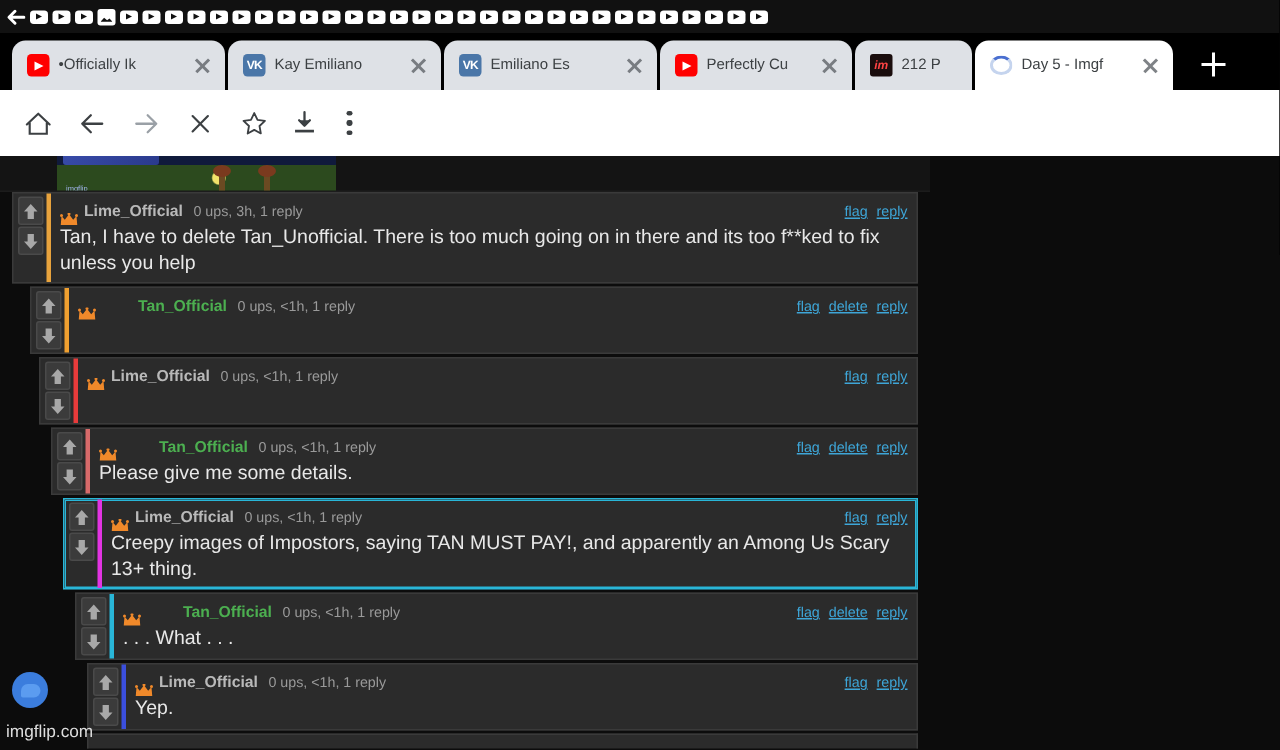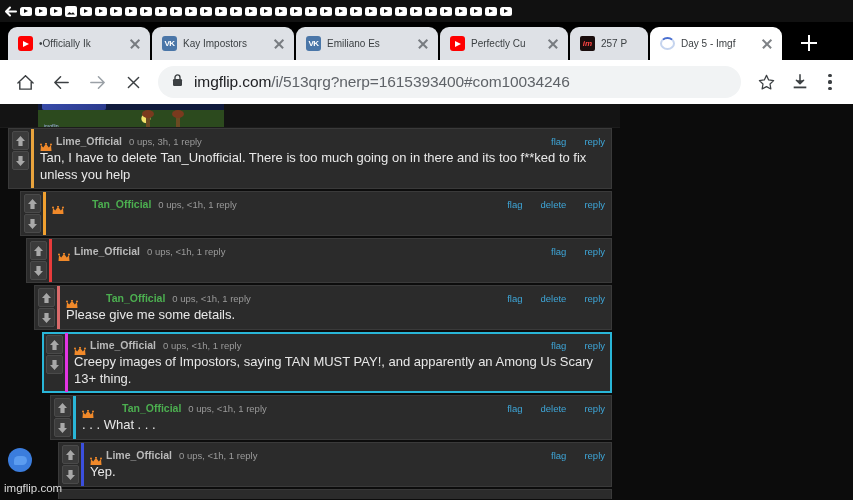--- a/index.html
+++ b/index.html
@@ -306,7 +306,7 @@
       </div>
       <div class="tab" style="width: 142px;">
         <span class="tab-favicon fav-vk">VK</span>
-        <span class="tab-title">Kay Impostors</span>
+        <span class="tab-title">Kay Emiliano</span>
         <span class="tab-close"></span>
       </div>
       <div class="tab" style="width: 142px;">

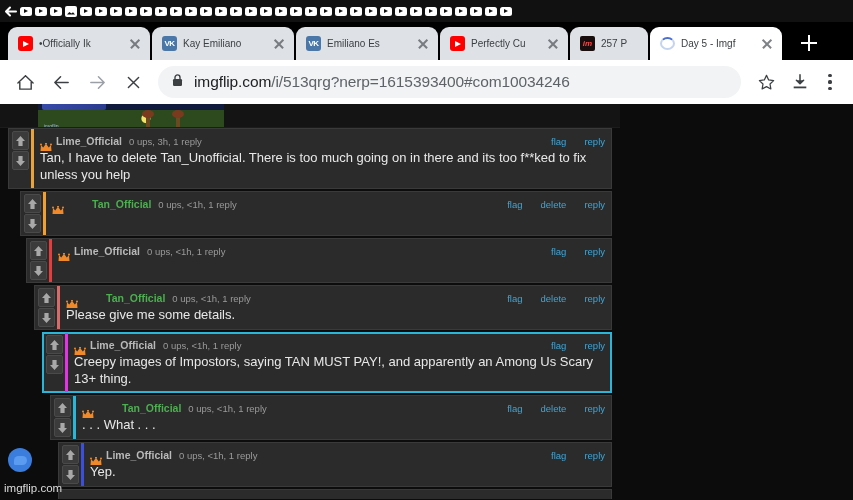--- a/index.html
+++ b/index.html
@@ -321,7 +321,7 @@
       </div>
       <div class="tab" style="width: 78px;">
         <span class="tab-favicon fav-imgflip">im</span>
-        <span class="tab-title">257 P</span>
+        <span class="tab-title">212 P</span>
       </div>
       <div class="tab active" style="width: 132px;">
         <span class="tab-favicon fav-spinner"></span>

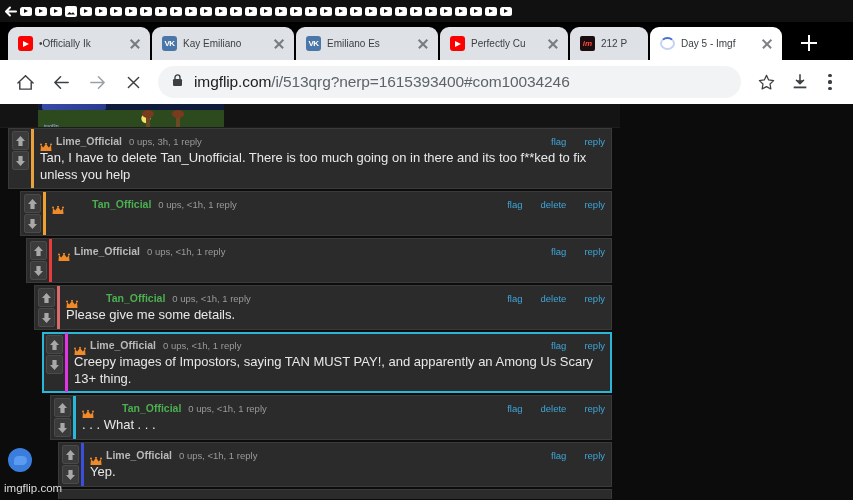--- a/index.html
+++ b/index.html
@@ -354,15 +354,6 @@
     </svg>
   </div>
 
-  <div class="url-pill">
-    <span class="lock-ico">
-      <svg width="11" height="13" viewBox="0 0 11 13">
-        <rect x="1" y="5" width="9" height="7" rx="1.2" fill="#3c4043"></rect>
-        <path d="M3 5V3.4a2.5 2.5 0 0 1 5 0V5" stroke="#3c4043" stroke-width="1.4" fill="none"></path>
-      </svg>
-    </span>
-    <span class="url-text"><span>imgflip.com</span><span class="dim">/i/513qrg?nerp=1615393400#com10034246</span></span>
-  </div>
 
   <div class="omni-right">
     <div class="nav-btn">

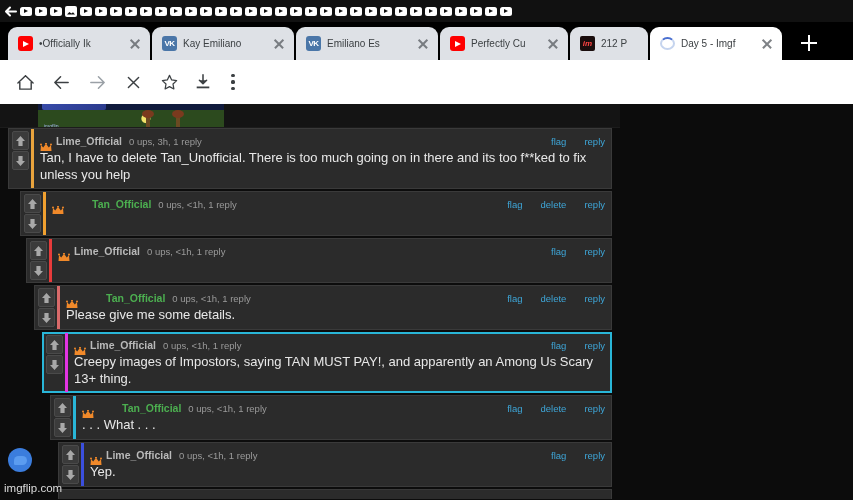--- a/index.html
+++ b/index.html
@@ -213,8 +213,8 @@
   .uname.tan  { color: #4caf50; margin-left: 24px; }
   .cstats { font-size: 9.5px; color: #9a9a9a; white-space: nowrap; }
   .cactions {
-    margin-left: auto; display: flex; gap: 18px;
-    font-size: 9.5px; color: #3ea6d8;
+    margin-left: auto; display: flex; gap: 6px;
+    font-size: 9.5px; color: #3ea6d8; text-decoration: underline;
   }
   .ctext {
     font-size: 13px; color: #e8e8e8; line-height: 17px;

